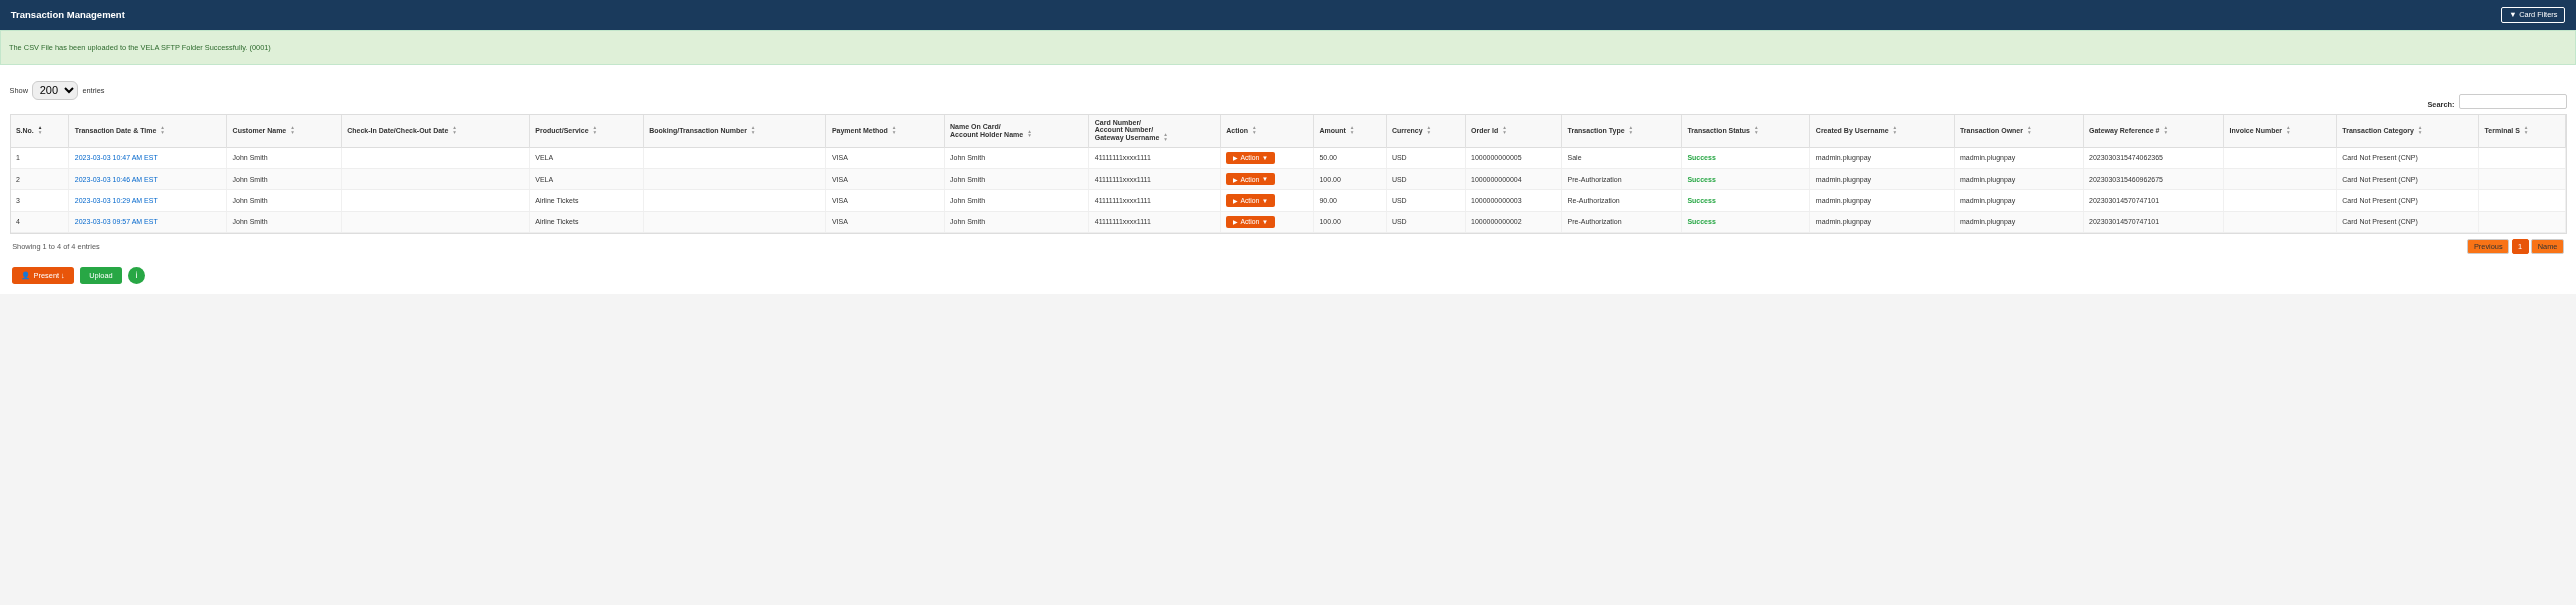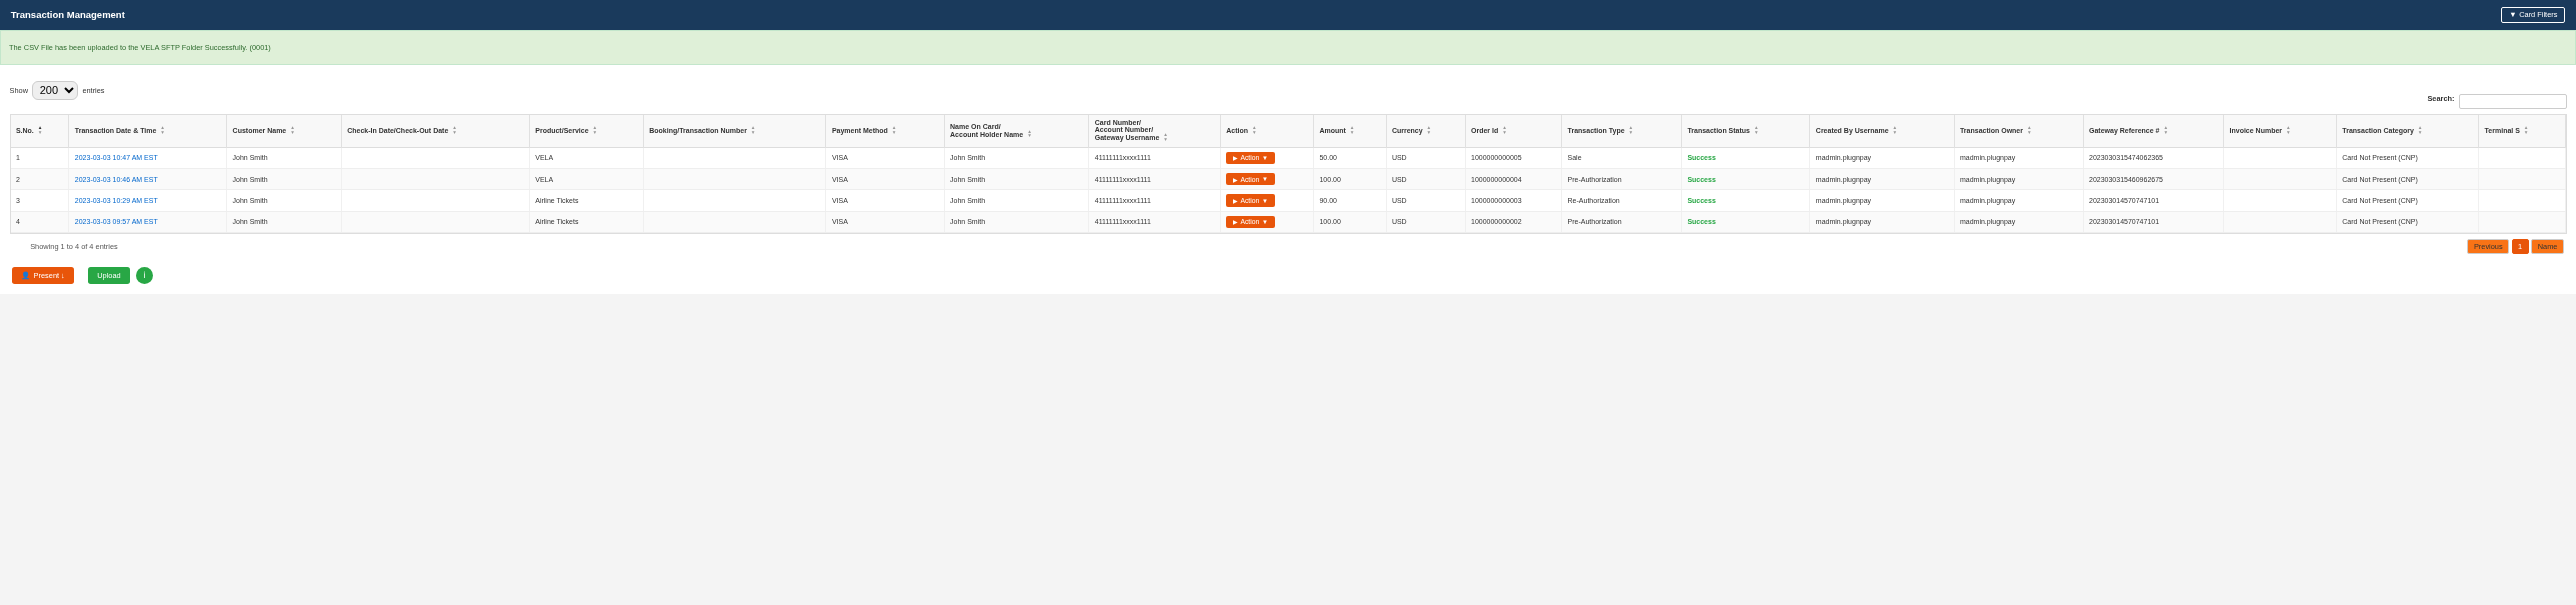--- a/index.html
+++ b/index.html
@@ -64,7 +64,7 @@
     }
     .search-area {
       display: flex;
-      align-items: flex-start;
+      align-items: flex-end;
       gap: 4px;
       font-size: 7.4px;
       margin-top: 22px;

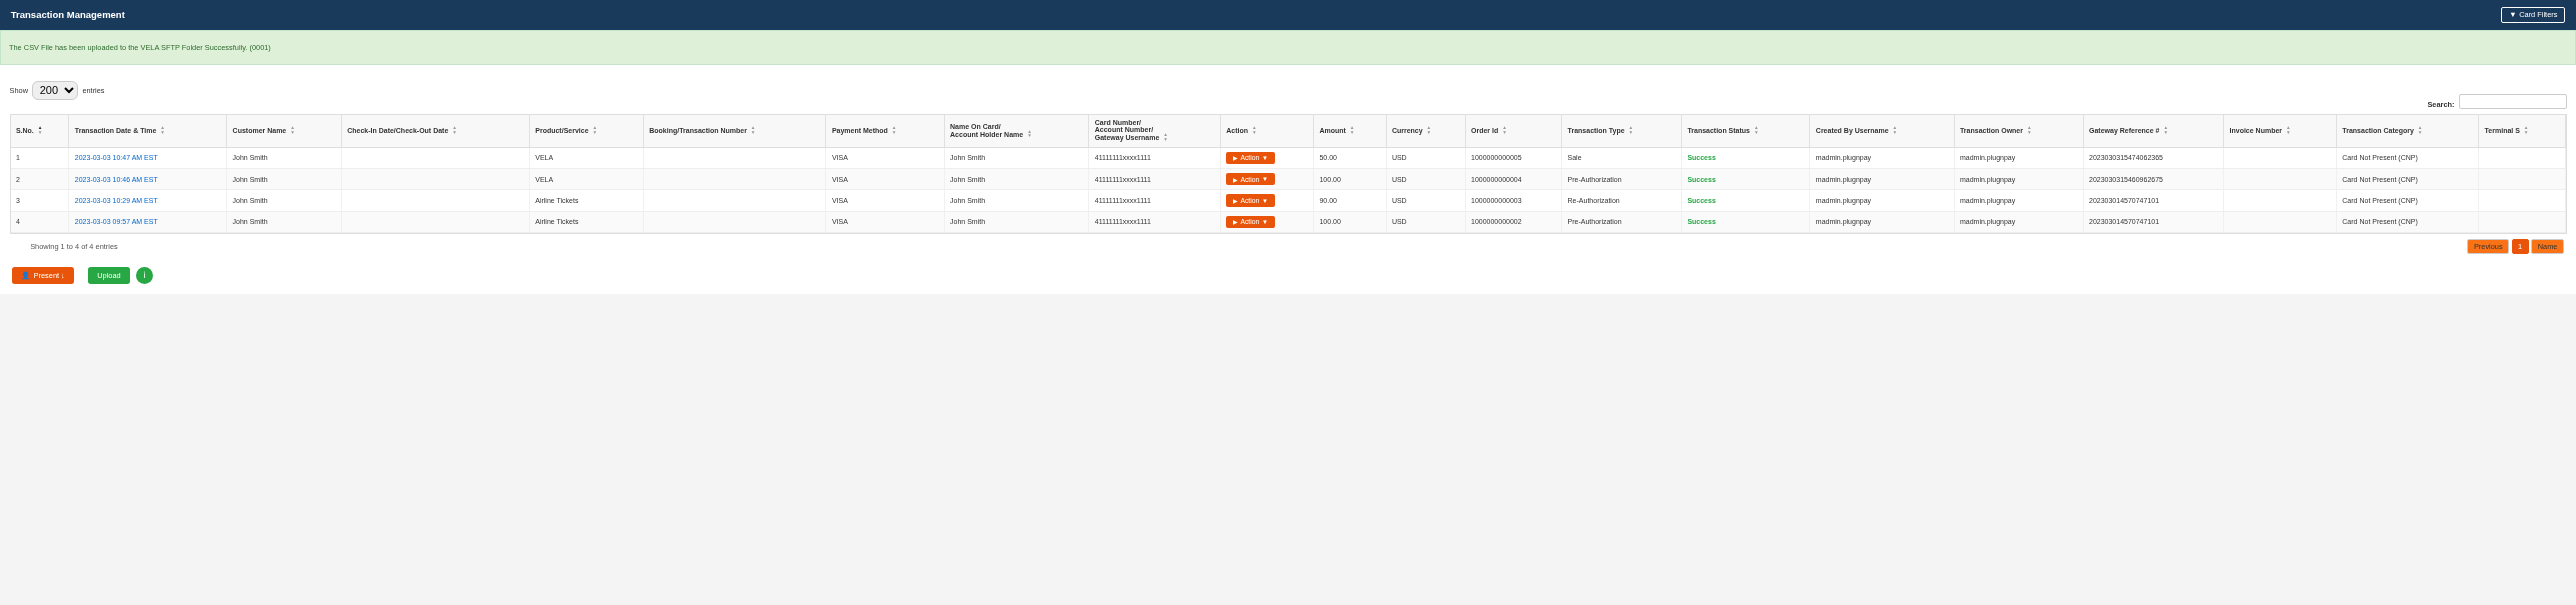--- a/index.html
+++ b/index.html
@@ -154,7 +154,6 @@
       justify-content: space-between;
       padding: 5.4px 2.7px;
       font-size: 7.4px;
-      margin-left: 18px;
     }
     .pagination-info { color: #555; }
     .pagination-controls {

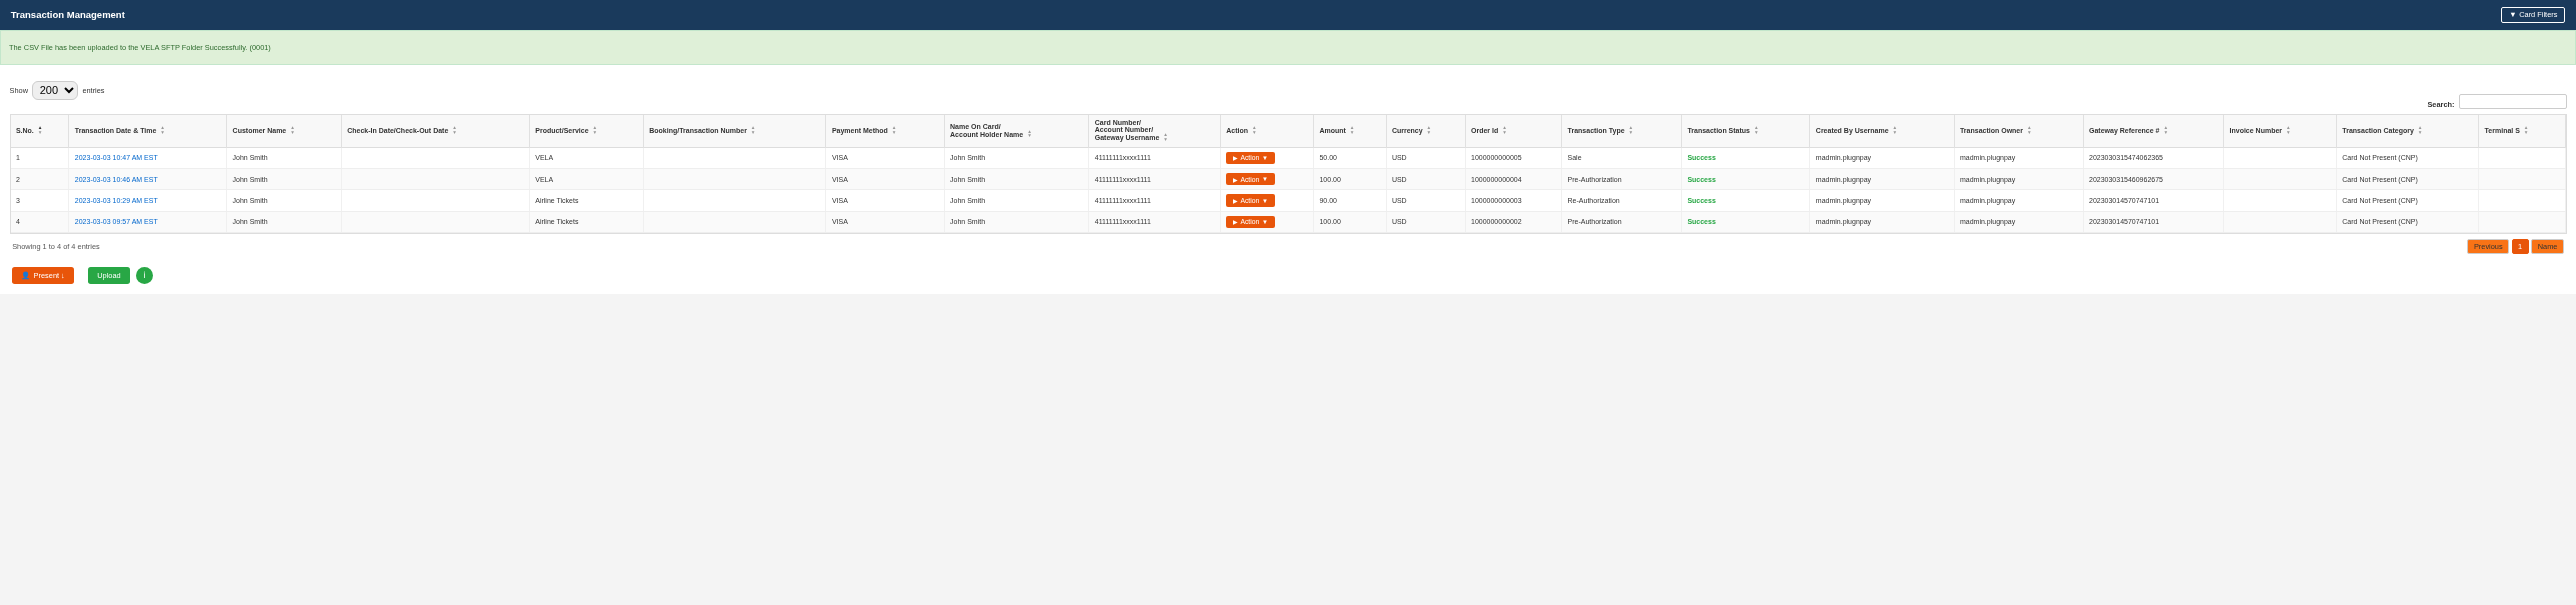--- a/index.html
+++ b/index.html
@@ -203,7 +203,6 @@
       border-radius: 2.7px;
       font-size: 7.4px;
       cursor: pointer;
-      margin-left: 8px;
     }
     .info-btn {
       background: #28a745;

